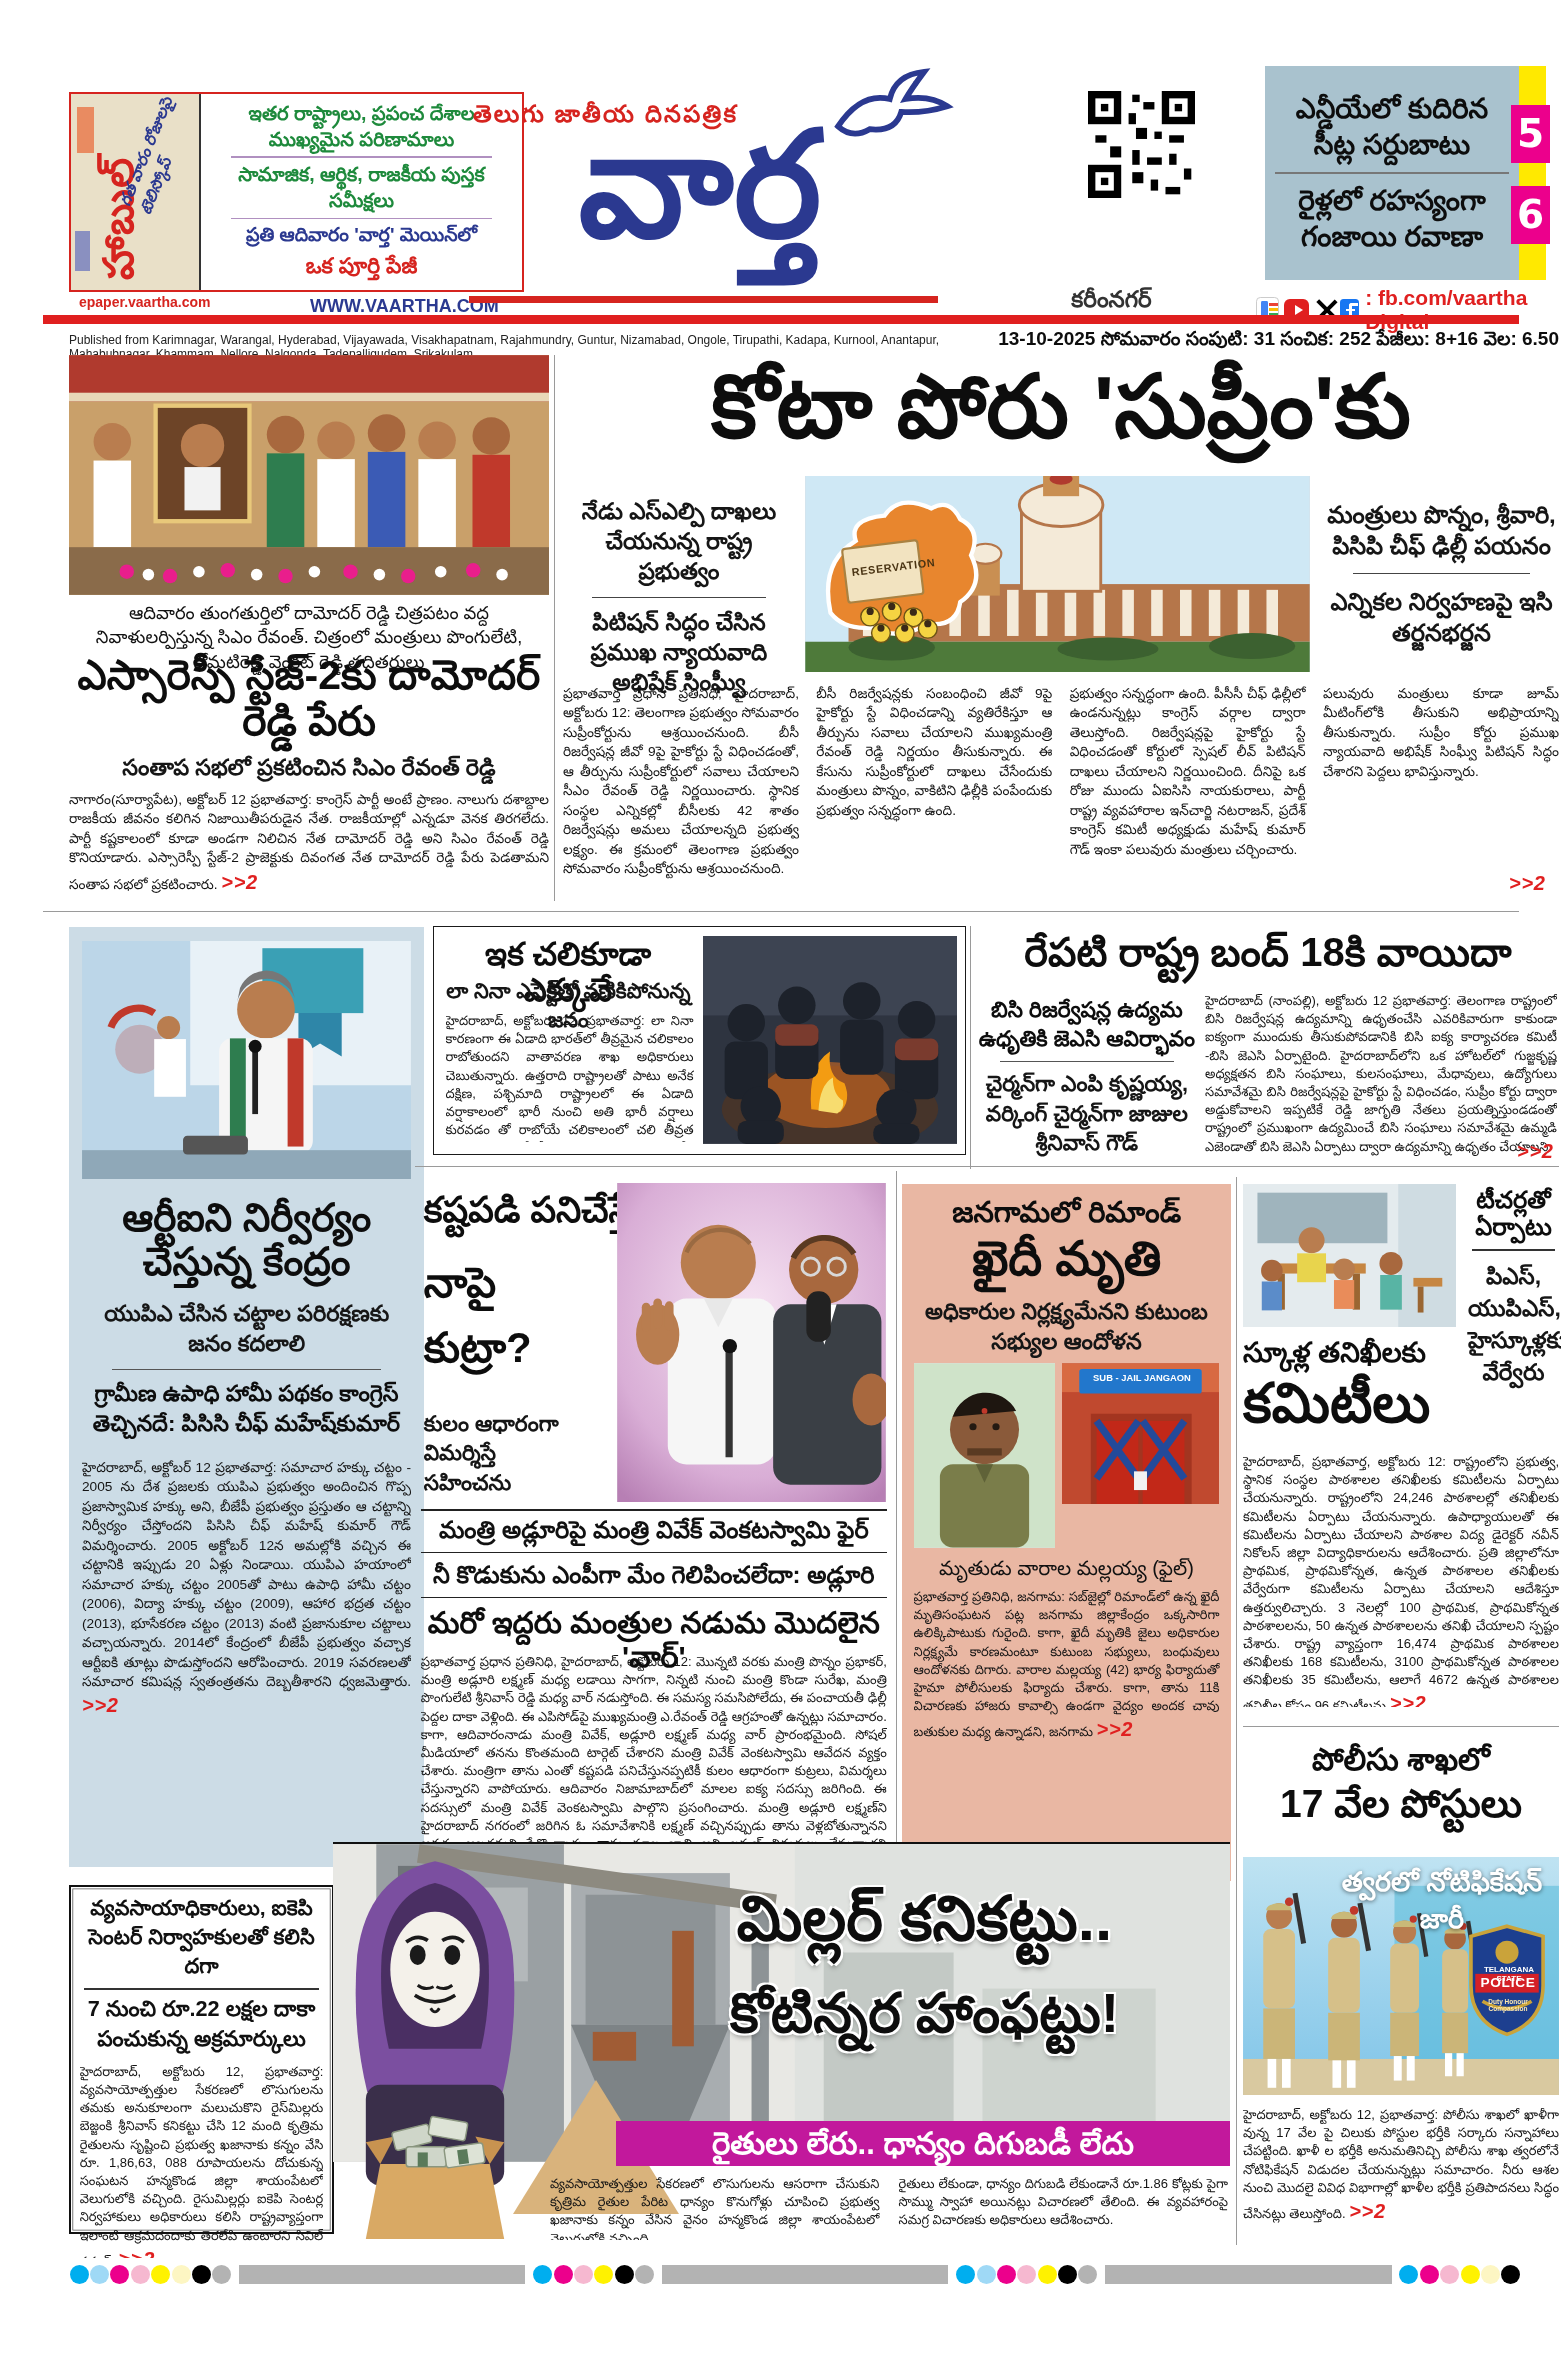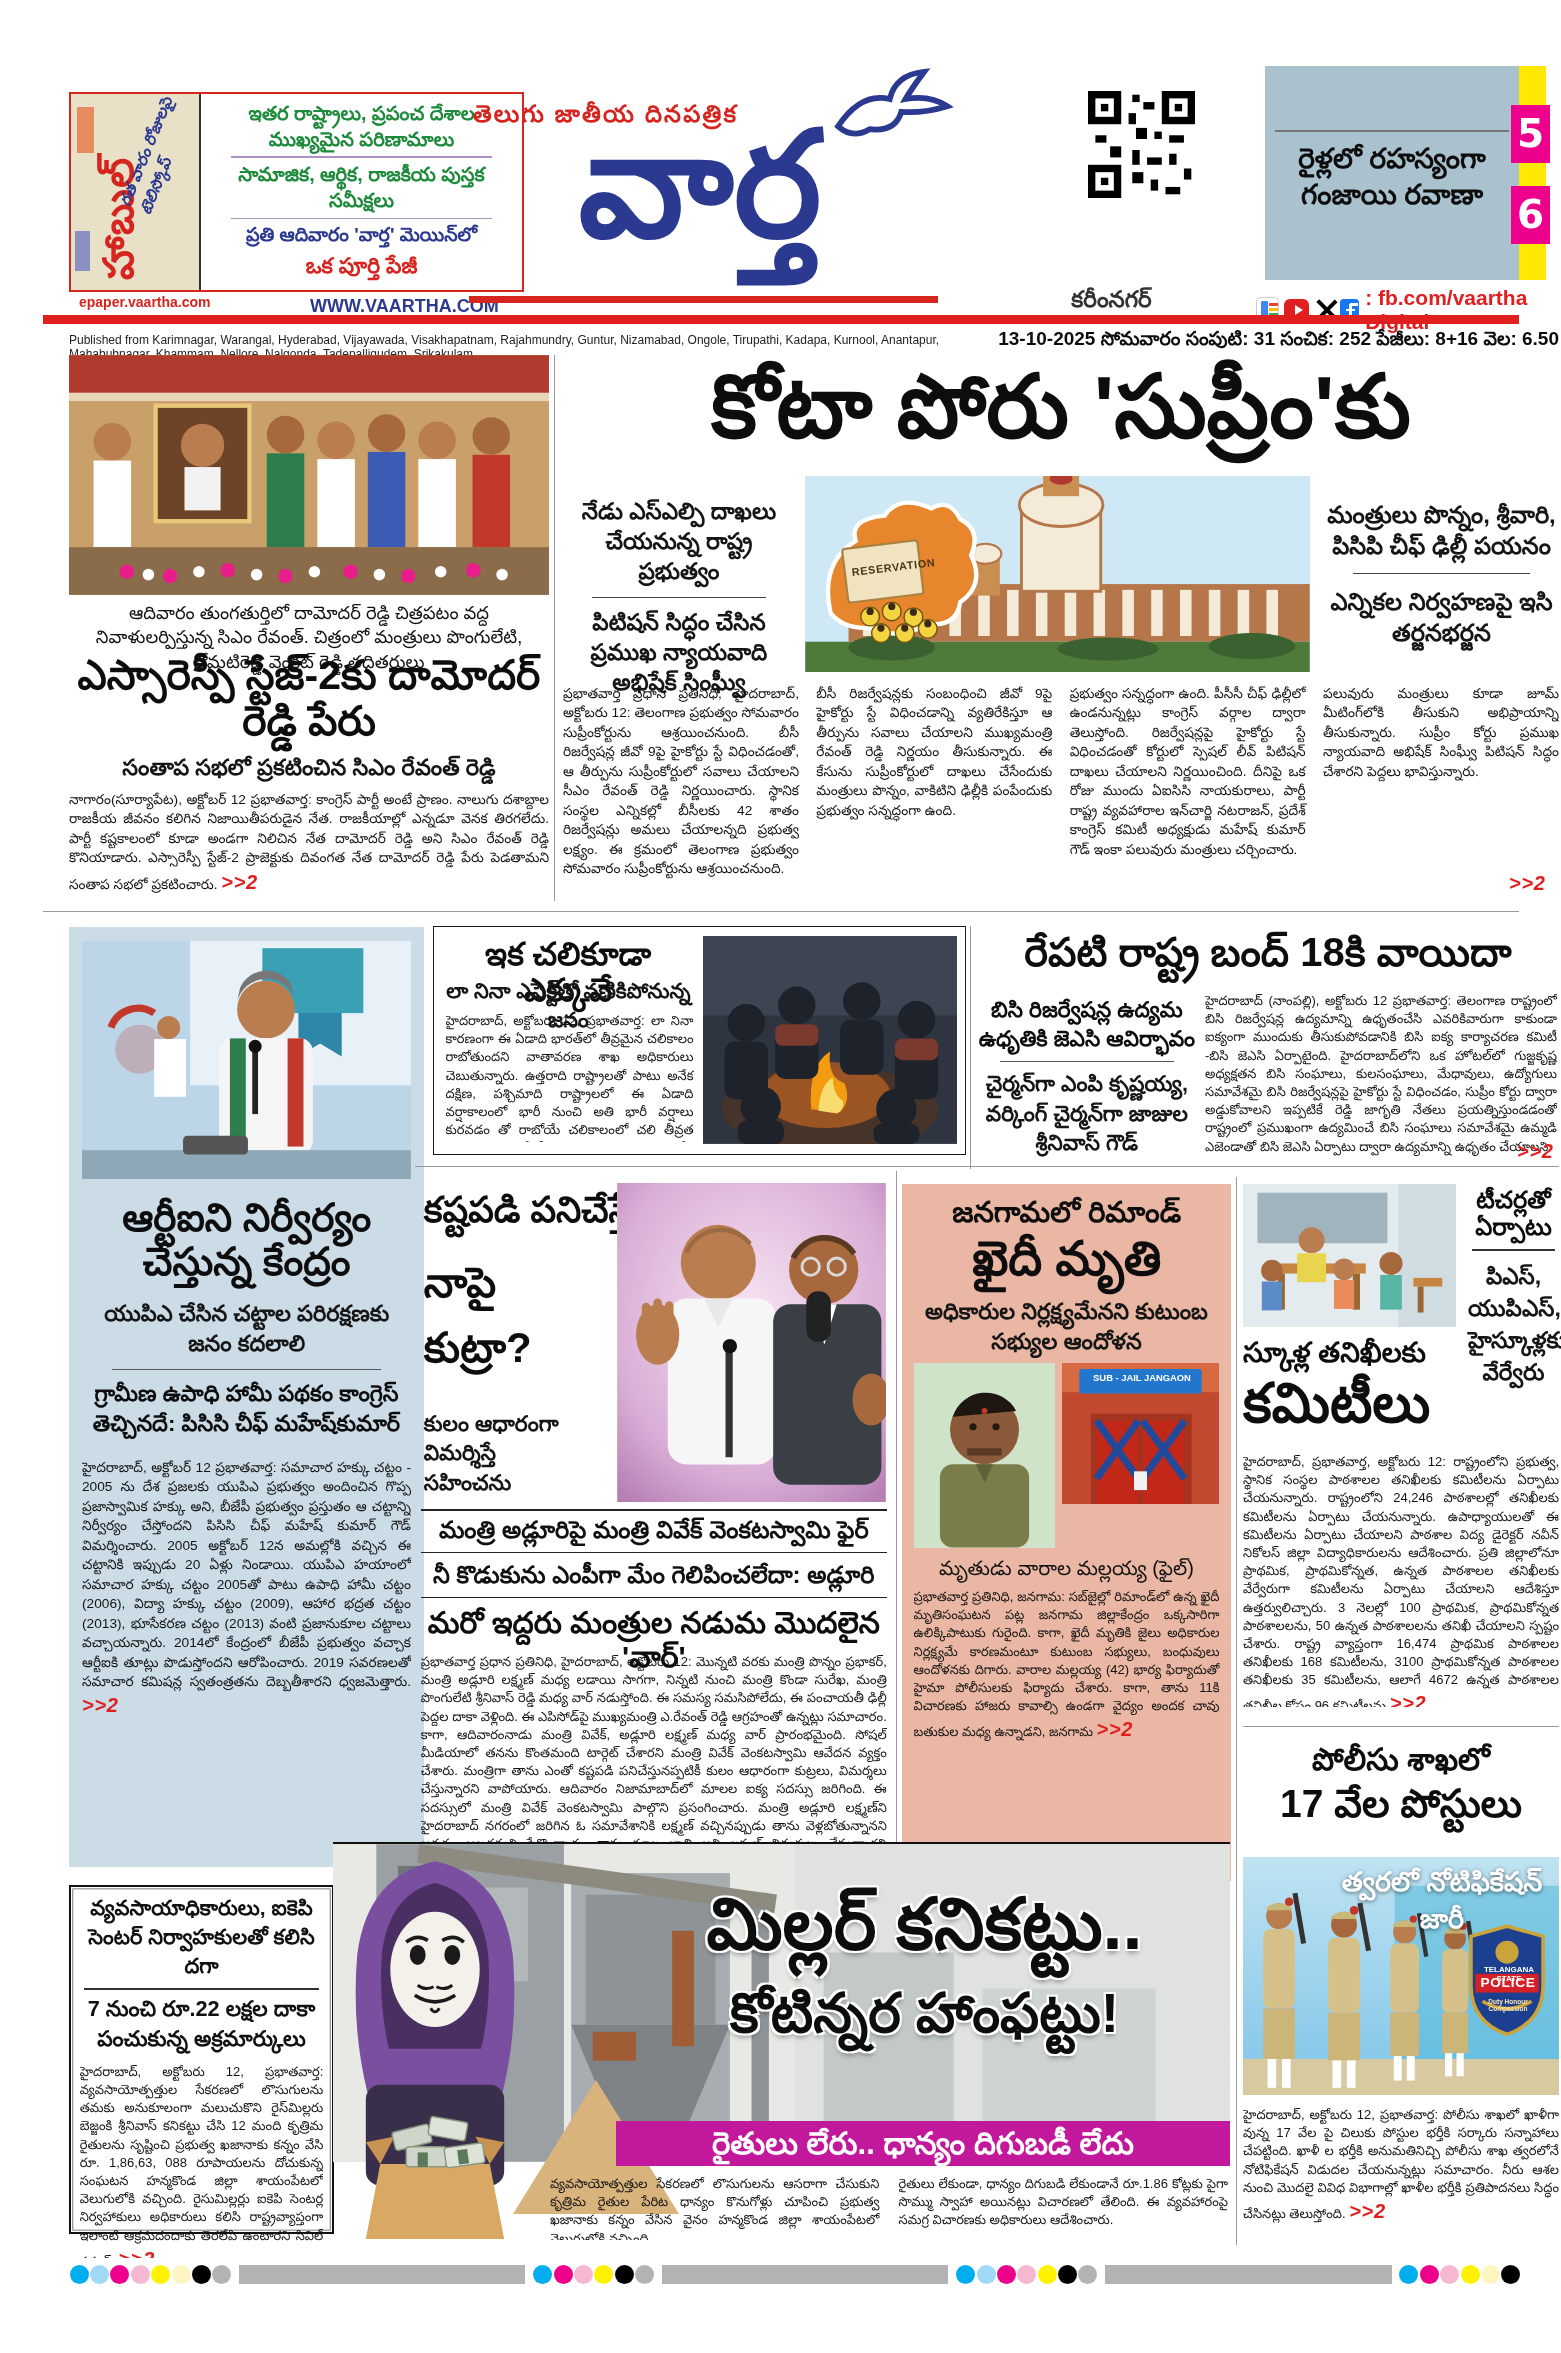--- a/index.html
+++ b/index.html
@@ -88,6 +88,7 @@
   <div class="abs b c" style="left:1003px;top:286px;width:217px;font-size:23px;color:#333;">కరీంనగర్</div>
 
   <div class="abs" style="left:1265px;top:66px;width:254px;height:214px;background:#a9c2ce;display:flex;flex-direction:column;justify-content:center;">
+    <div class="c b" style="font-size:28px;line-height:1.3;padding:5.8px 13px;color:#0d0d0d;">ఎన్డీయేలో కుదిరిన సీట్ల సర్దుబాటు</div>
     <div style="border-top:2.2px double #777;margin:2.9px 10px;"></div>
     <div class="c b" style="font-size:28px;line-height:1.3;padding:5.8px 13px;color:#0d0d0d;">రైళ్లలో రహస్యంగా గంజాయి రవాణా</div>
   </div>

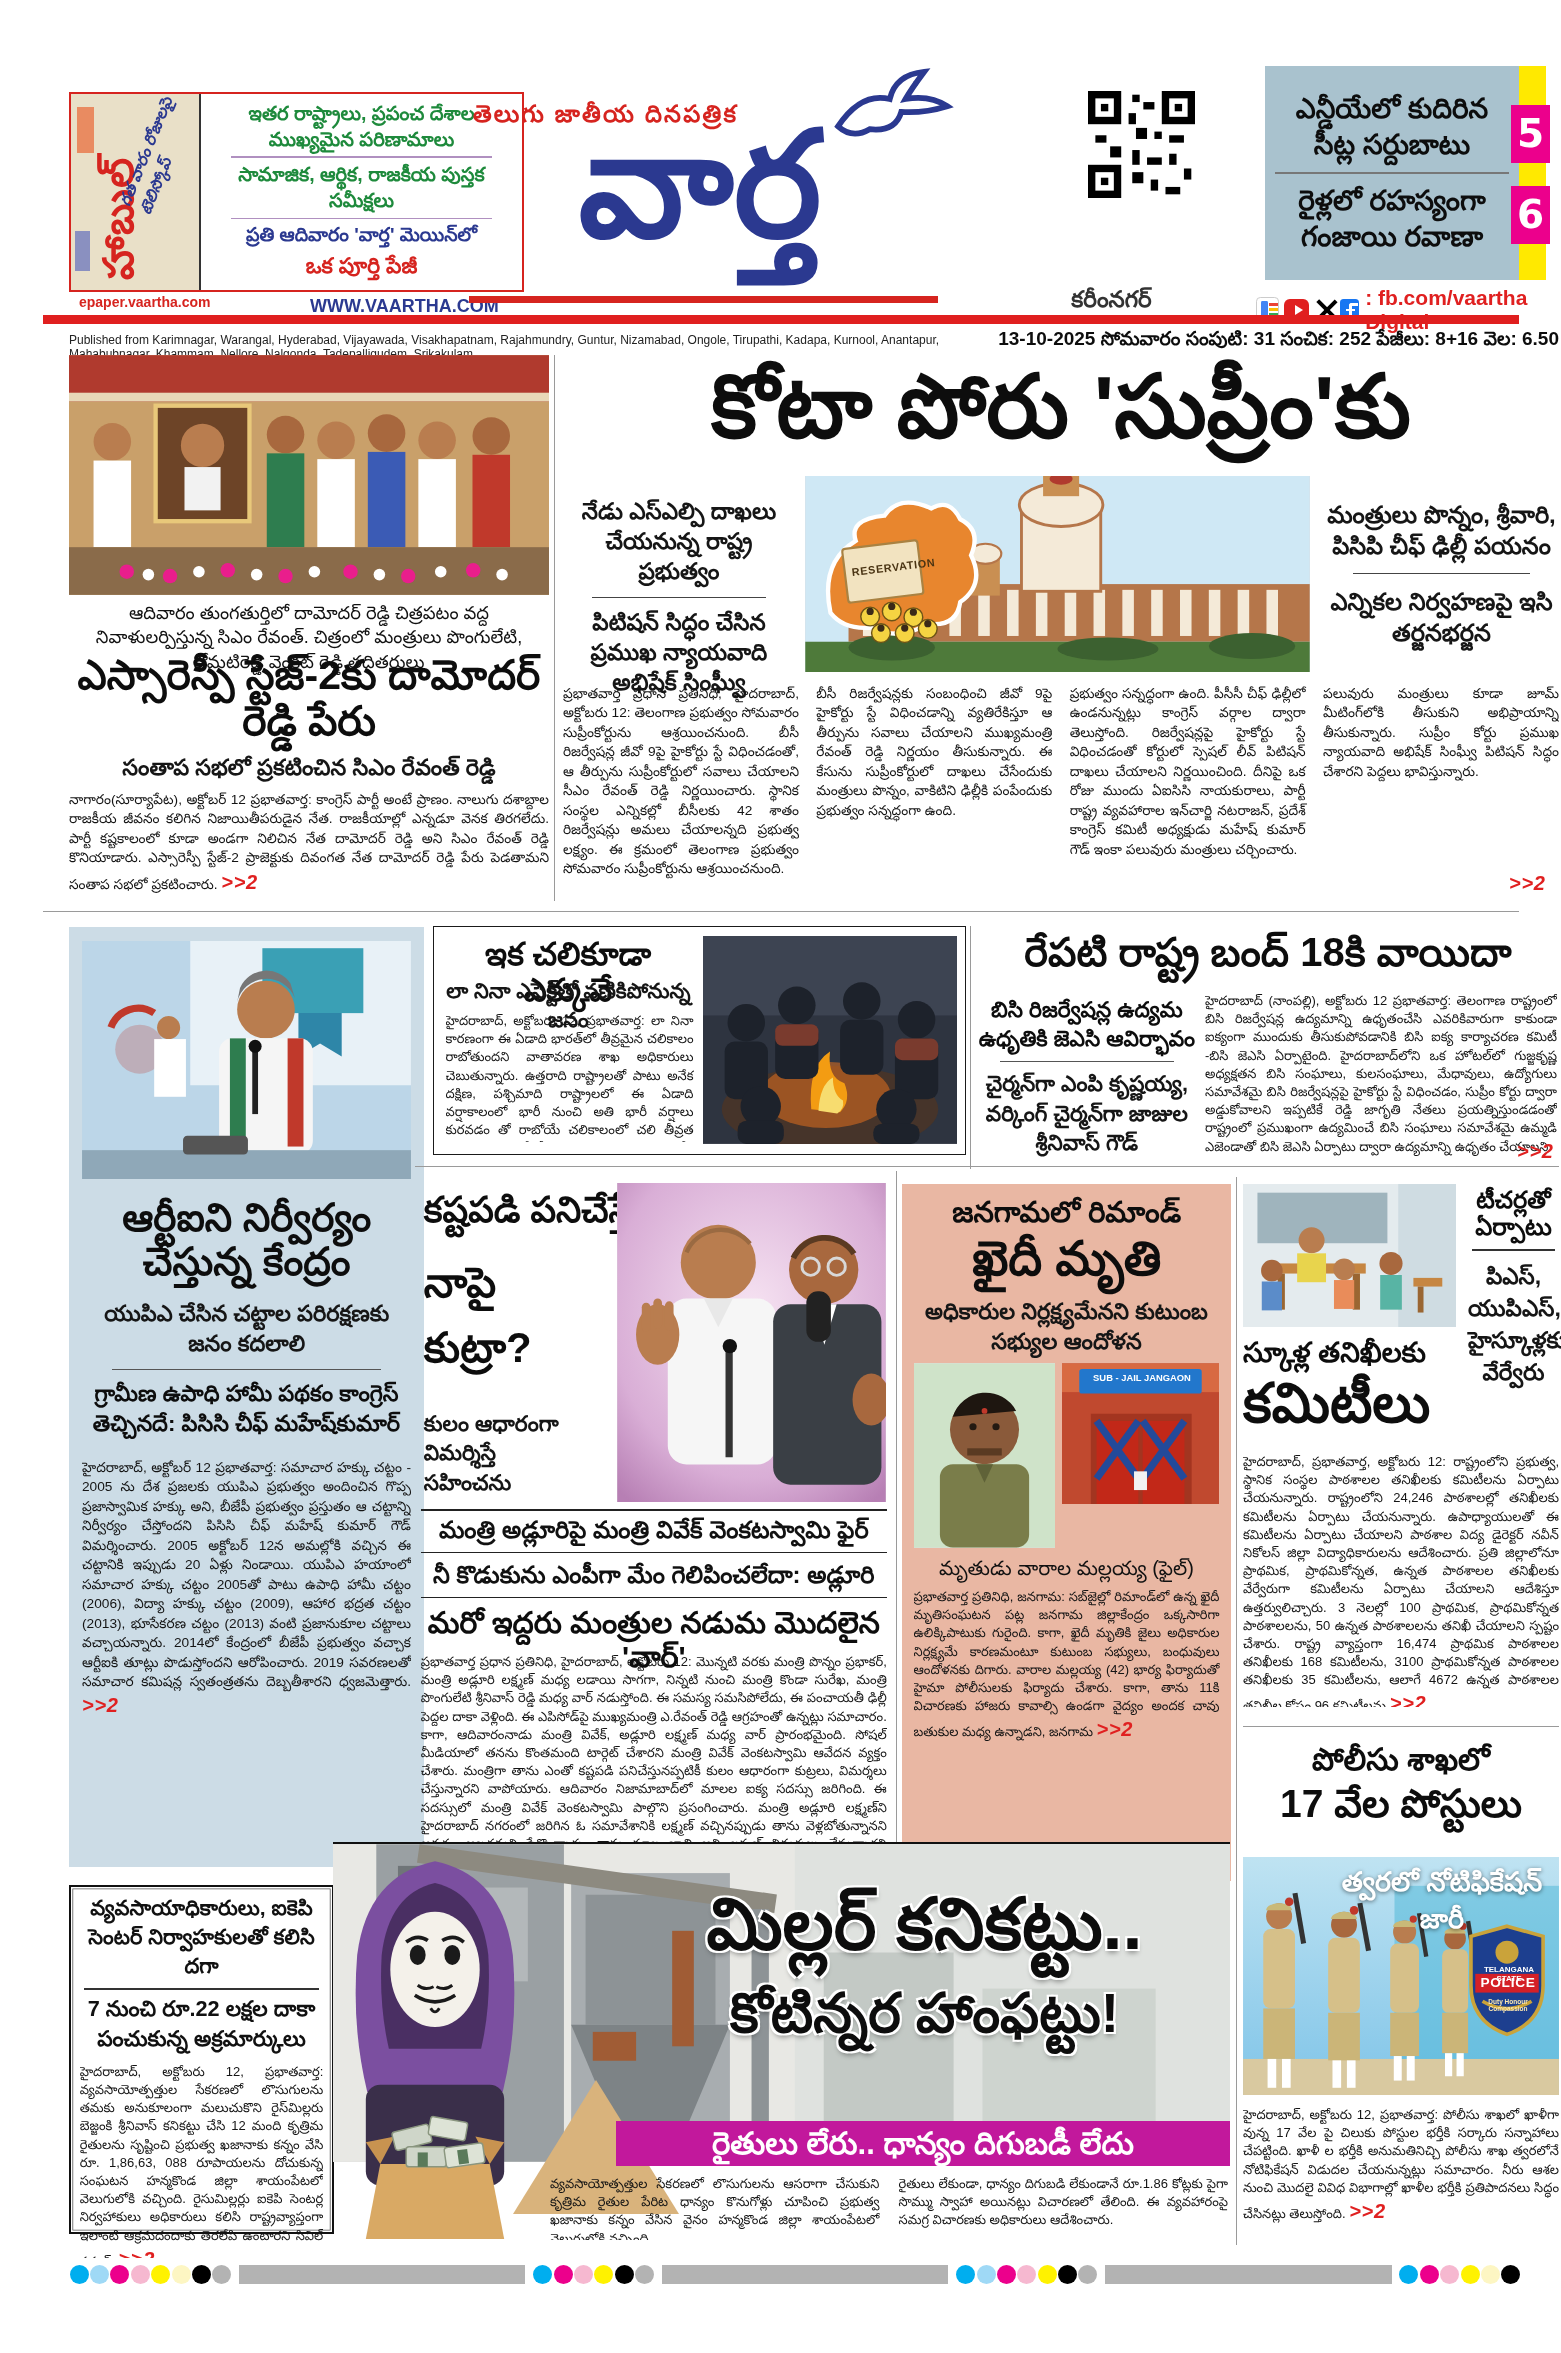--- a/index.html
+++ b/index.html
@@ -591,7 +591,7 @@
         </g>
       </svg>
     </div>
-    <div class="abs headline c" style="left:303px;top:42px;width:577px;font-size:72px;color:#0d0d0d;text-shadow:-2.2px -2.2px 0 #fff,2.2px -2.2px 0 #fff,-2.2px 2.2px 0 #fff,2.2px 2.2px 0 #fff,0 3.6px 5.8px rgba(0,0,0,0.35);">మిల్లర్ కనికట్టు..</div>
+    <div class="abs headline c" style="left:303px;top:42px;width:577px;font-size:62px;color:#0d0d0d;text-shadow:-2.2px -2.2px 0 #fff,2.2px -2.2px 0 #fff,-2.2px 2.2px 0 #fff,2.2px 2.2px 0 #fff,0 3.6px 5.8px rgba(0,0,0,0.35);">మిల్లర్ కనికట్టు..</div>
     <div class="abs headline c" style="left:303px;top:141px;width:577px;font-size:55px;color:#0d0d0d;text-shadow:-2.2px -2.2px 0 #fff,2.2px -2.2px 0 #fff,-2.2px 2.2px 0 #fff,2.2px 2.2px 0 #fff,0 3.6px 5.8px rgba(0,0,0,0.35);">కోటిన్నర హాంఫట్టు!</div>
     <div class="abs" style="left:180px;top:238px;width:0;height:0;border-left:83px solid transparent;border-right:83px solid transparent;border-bottom:134px solid #d9b37c;"></div>
     <div class="abs c b" style="left:283px;top:279px;width:614px;height:45px;background:#c2189c;color:#fff;font-size:31px;line-height:45px;">రైతులు లేరు.. ధాన్యం దిగుబడీ లేదు</div>

